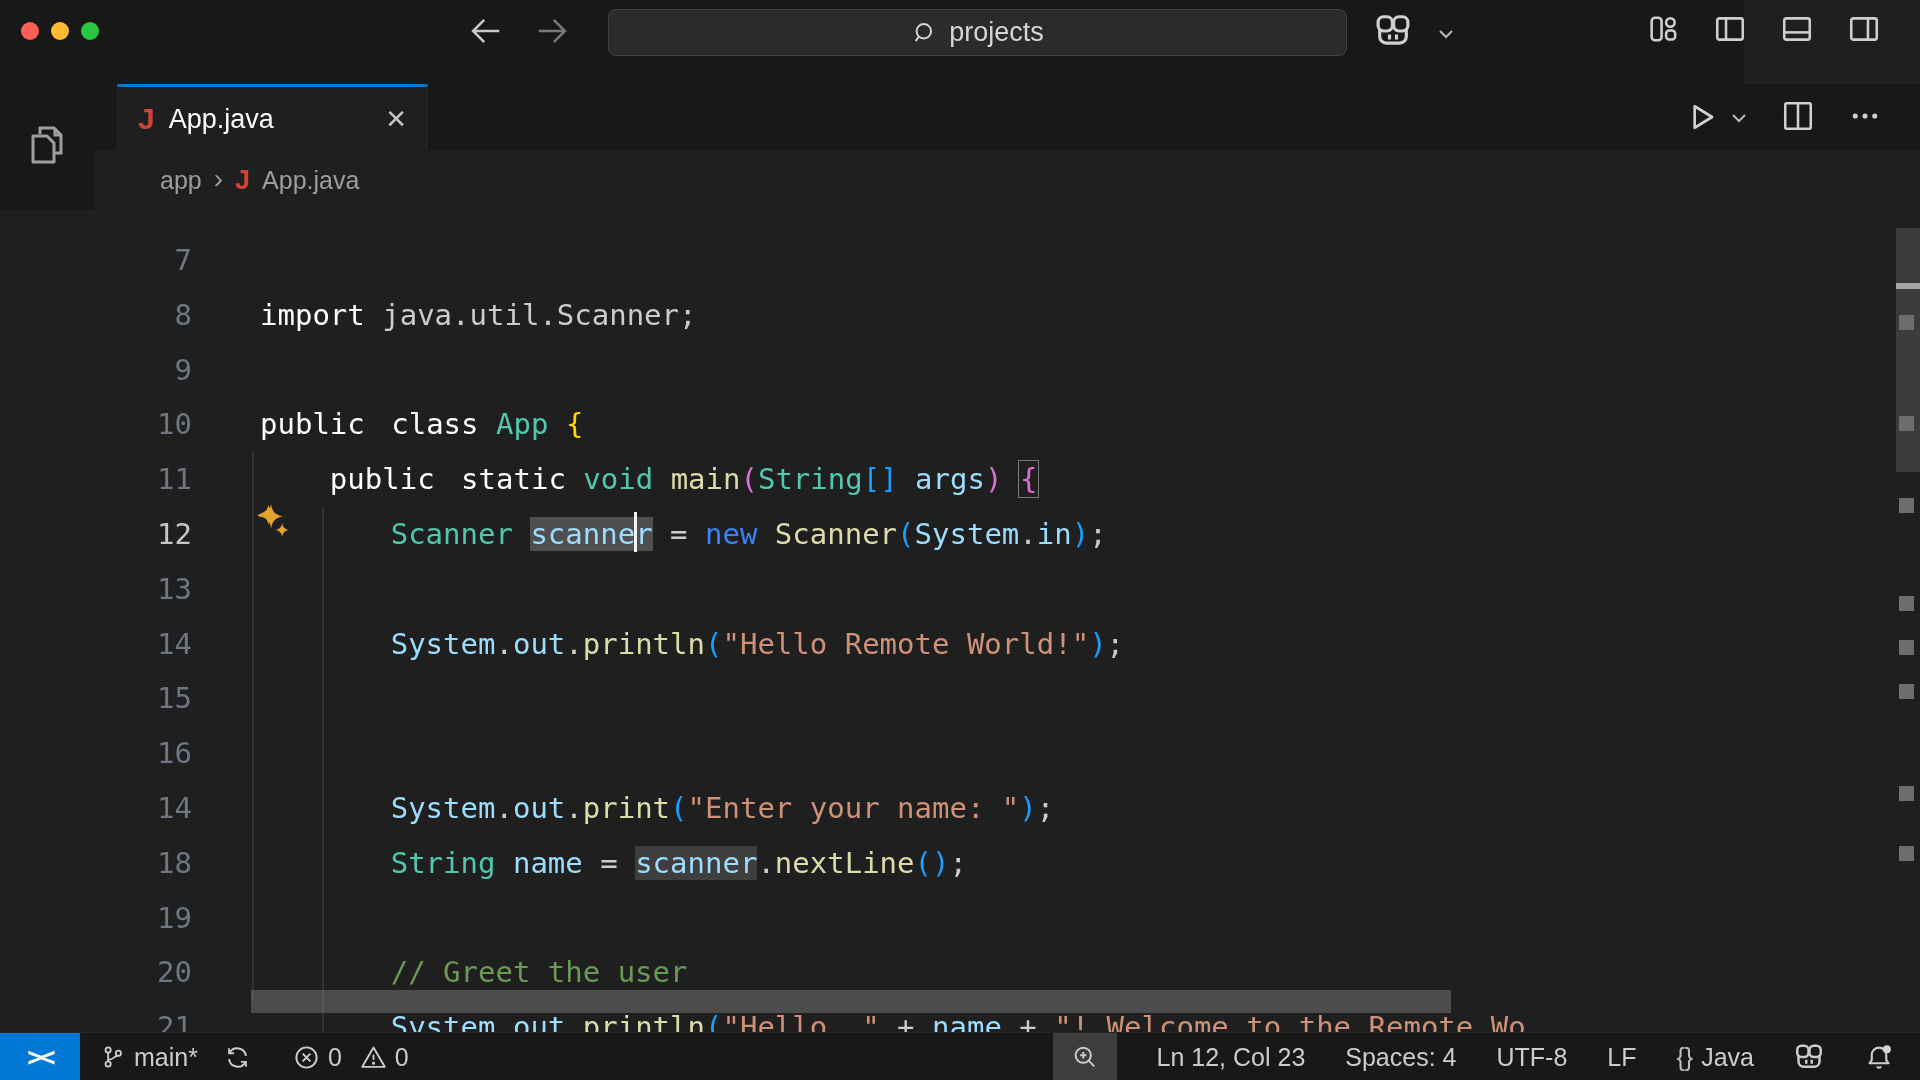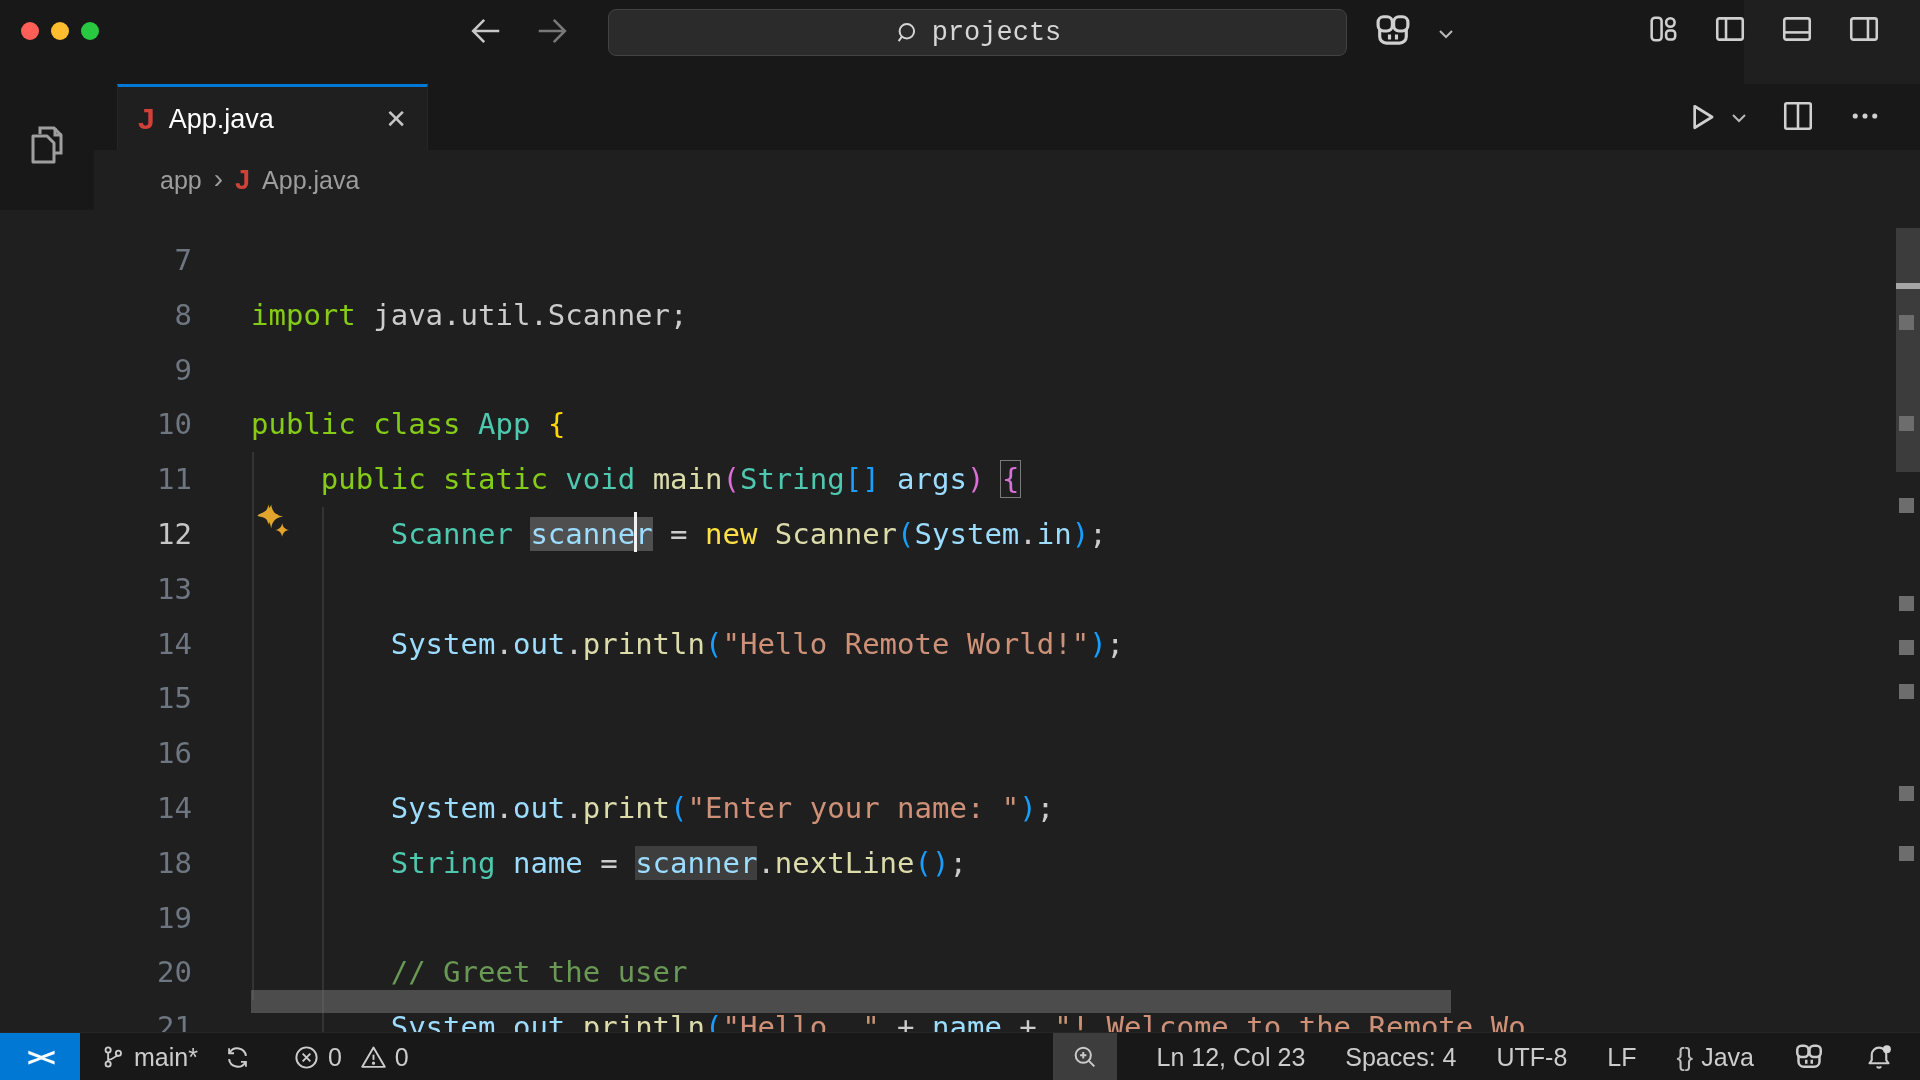--- a/index.html
+++ b/index.html
@@ -5,7 +5,7 @@
   html,body{margin:0;padding:0;background:#1f1f1f;width:1920px;height:1080px;overflow:hidden;
     font-family:"Liberation Sans",sans-serif;-webkit-font-smoothing:antialiased;}
   
-  #titlebar{position:absolute;left:0;top:0;width:1744px;height:84px;background:#181818;border-bottom:1px solid #262626;font-family:Liberation Mono, monospace;}
+  #titlebar{position:absolute;left:0;top:0;width:1744px;height:84px;background:#181818;border-bottom:1px solid #262626;}
   .tl{position:absolute;top:22px;width:18px;height:18px;border-radius:50%;}
   .navarrow{position:absolute;top:12px;width:38px;height:38px;color:#c8c8c8;}
   #cmdcenter{position:absolute;left:608px;top:9px;width:737px;height:45px;background:#2b2b2b;

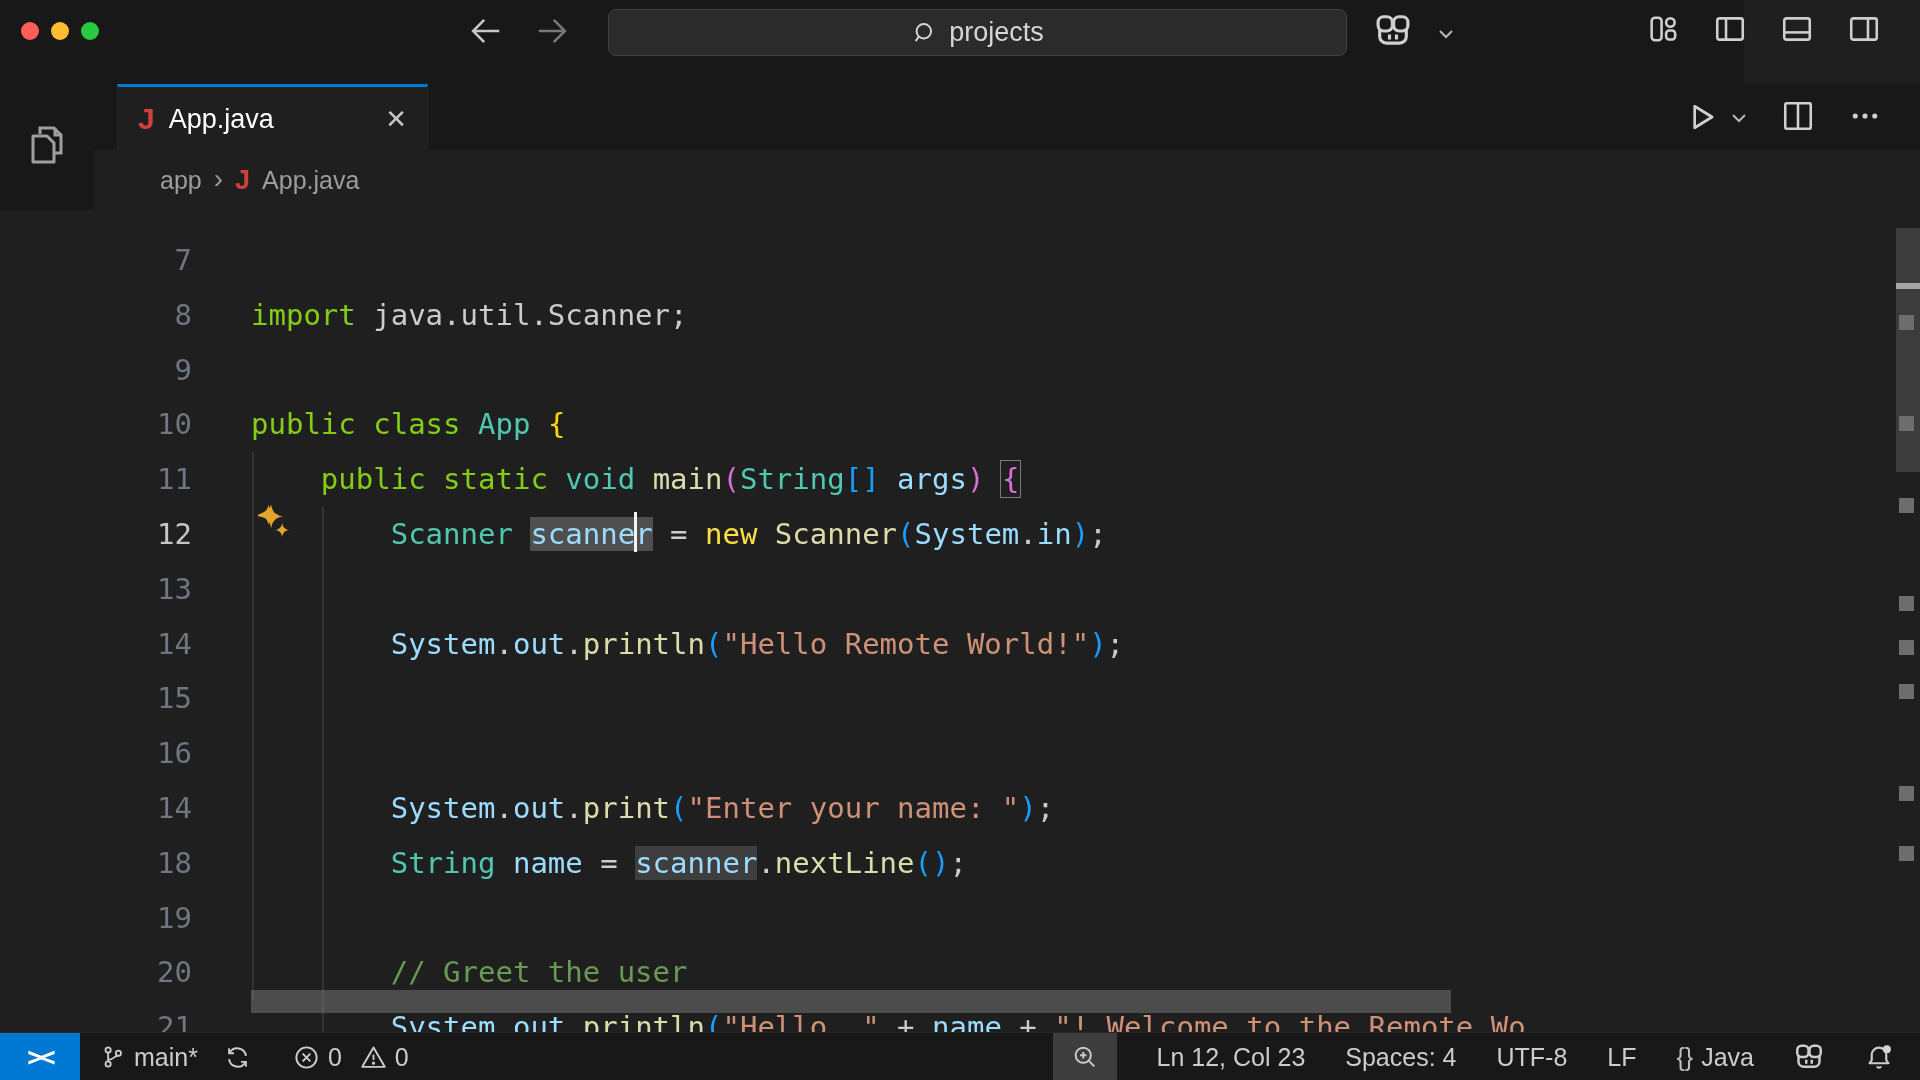--- a/index.html
+++ b/index.html
@@ -33,7 +33,7 @@
   .code-row .ln{position:absolute;left:94px;width:98px;text-align:right;color:#6e7681;line-height:55px;}
   .code-row.cur .ln{color:#c6c6c6;text-align:right;}
   .code-row .ct{position:absolute;left:251px;line-height:55px;white-space:pre;color:#cccccc;}
-  .tk-kw{color:#84cc16;} .tk-ctrl{color:#fde047;} .tk-type{color:#4EC9B0;} .tk-fn{color:#DCDCAA;}
+  .tk-kw{color:#ffffff;margin-left:9px;} .tk-ctrl{color:#fde047;} .tk-type{color:#4EC9B0;} .tk-fn{color:#DCDCAA;}
   .tk-var{color:#9CDCFE;} .tk-str{color:#CE9178;} .tk-cmt{color:#6A9955;} .tk-pln{color:#cccccc;}
   .tk-b1{color:#FFD700;} .tk-b2{color:#DA70D6;} .tk-b3{color:#179FFF;}
   .hl1{background:#4f4f4f;} .hl2{background:#3e3e3e;}

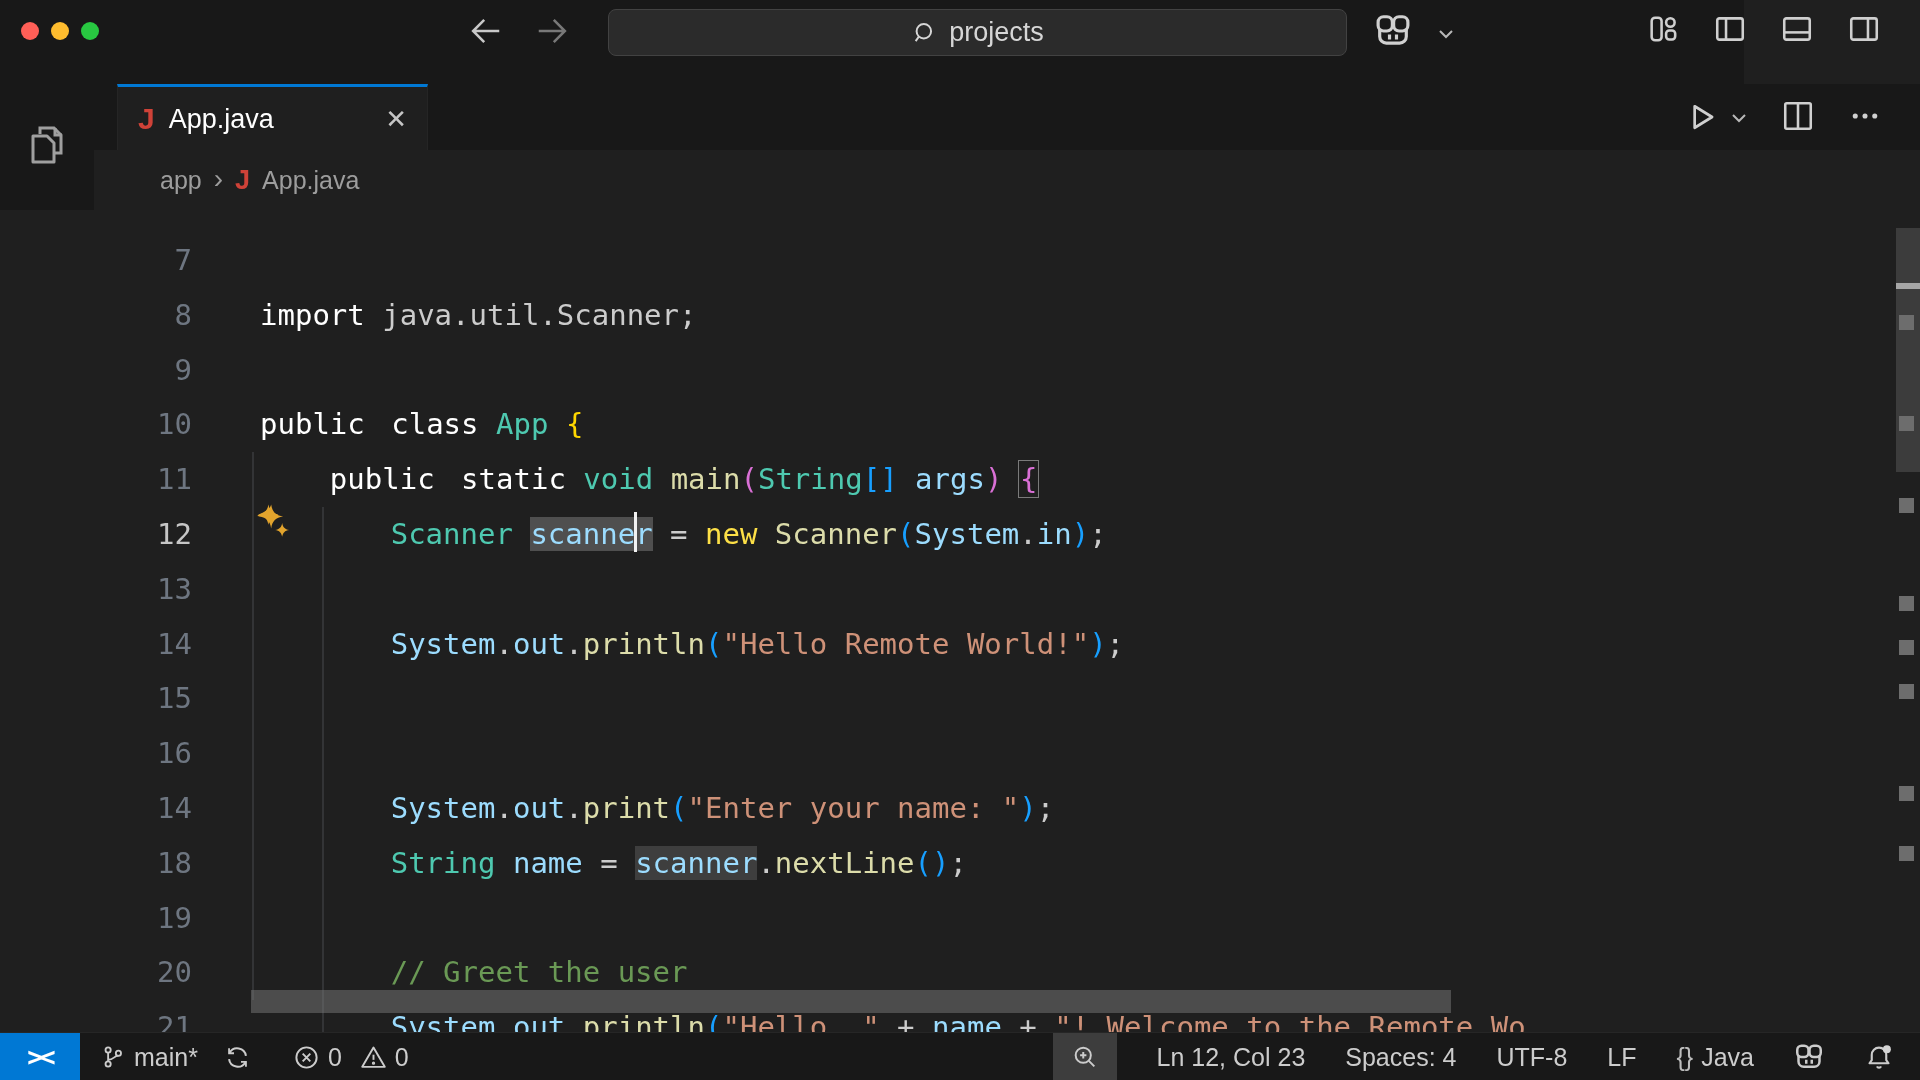--- a/index.html
+++ b/index.html
@@ -33,7 +33,7 @@
   .code-row .ln{position:absolute;left:94px;width:98px;text-align:right;color:#6e7681;line-height:55px;}
   .code-row.cur .ln{color:#c6c6c6;text-align:right;}
   .code-row .ct{position:absolute;left:251px;line-height:55px;white-space:pre;color:#cccccc;}
-  .tk-kw{color:#ffffff;margin-left:9px;} .tk-ctrl{color:#fde047;} .tk-type{color:#4EC9B0;} .tk-fn{color:#DCDCAA;}
+  .tk-kw{color:#ffffff;margin-left:9px;} .tk-ctrl{color:#3b82f6;} .tk-type{color:#4EC9B0;} .tk-fn{color:#DCDCAA;}
   .tk-var{color:#9CDCFE;} .tk-str{color:#CE9178;} .tk-cmt{color:#6A9955;} .tk-pln{color:#cccccc;}
   .tk-b1{color:#FFD700;} .tk-b2{color:#DA70D6;} .tk-b3{color:#179FFF;}
   .hl1{background:#4f4f4f;} .hl2{background:#3e3e3e;}

